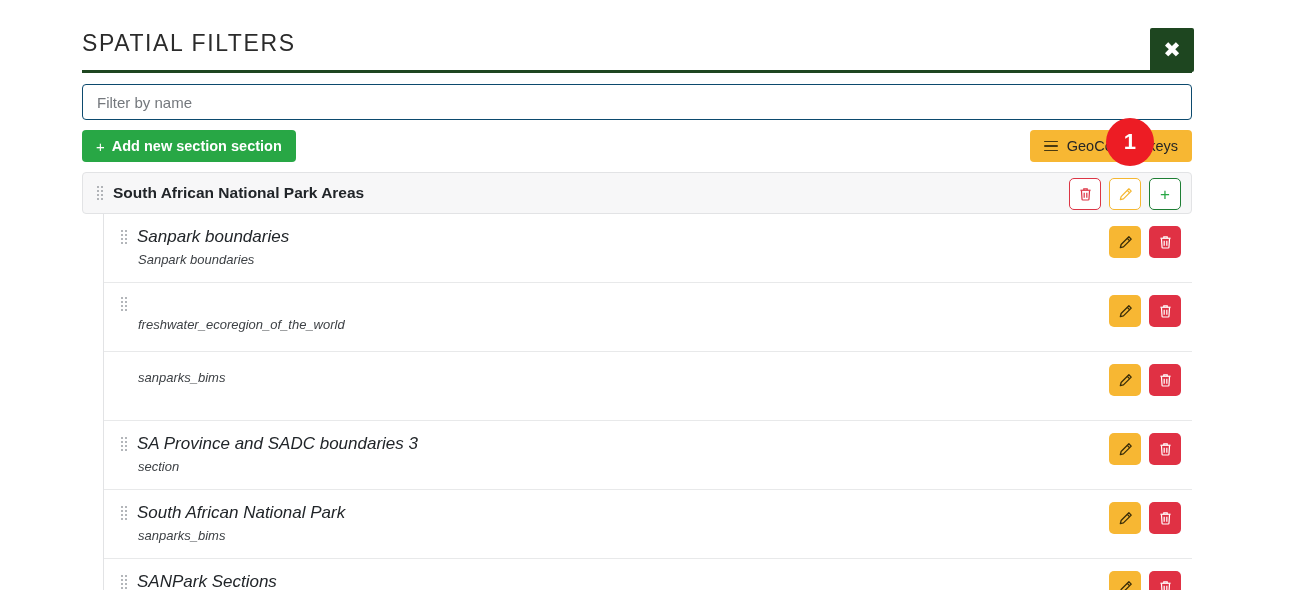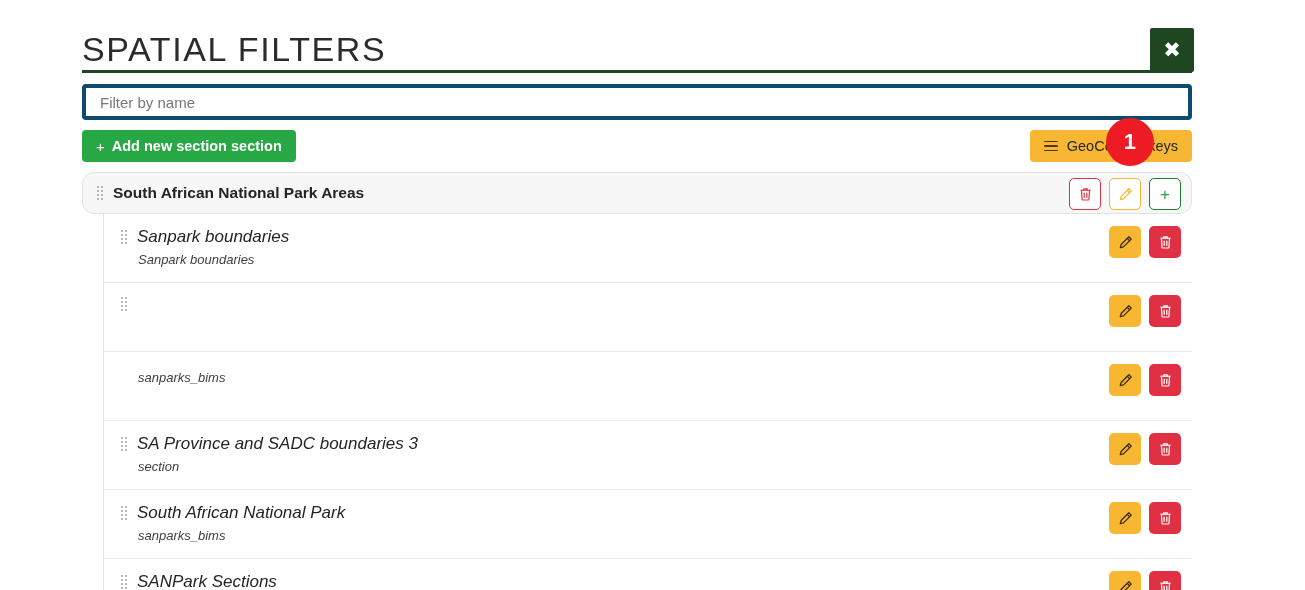--- a/index.html
+++ b/index.html
@@ -35,7 +35,7 @@
     position: absolute;
     left: 0;
     top: 30px;
-    font-size: 34px;
+    font-size: 23px;
     letter-spacing: 1.6px;
     color: #2b2b2b;
     font-weight: 400;

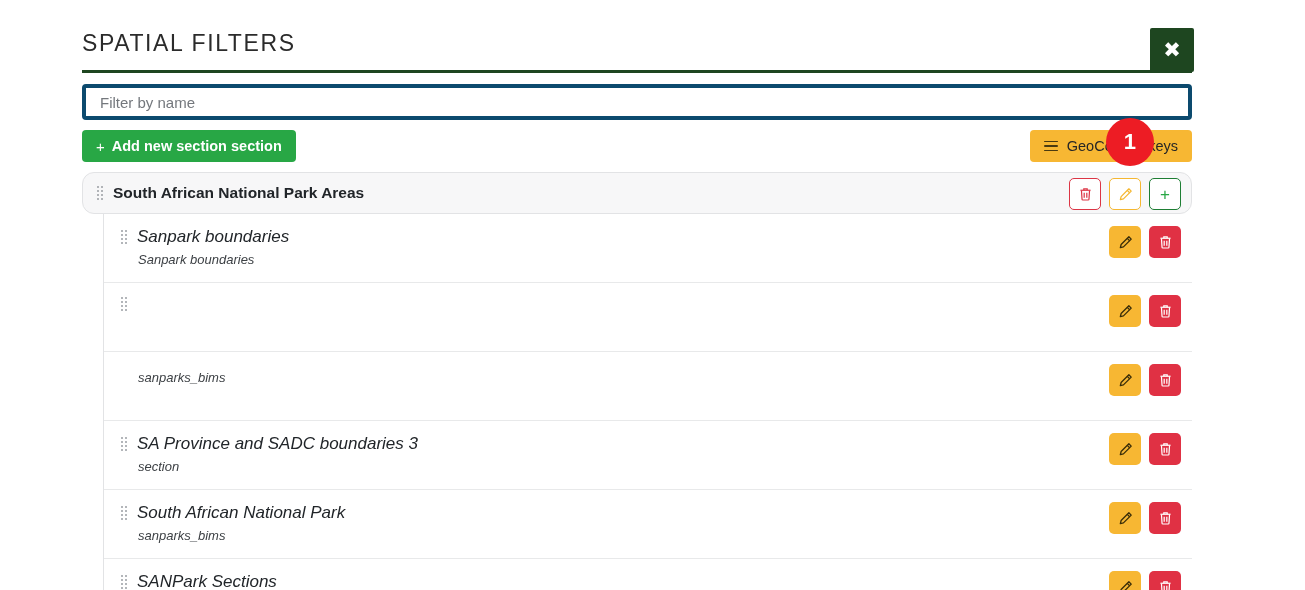--- a/index.html
+++ b/index.html
@@ -75,7 +75,7 @@
     width: 1110px;
     height: 36px;
     box-sizing: border-box;
-    border: 4px solid #0c4a6e;
+    border: 1px solid #0c4a6e;
     border-radius: 4px;
     padding: 0 14px;
     font-size: 15px;

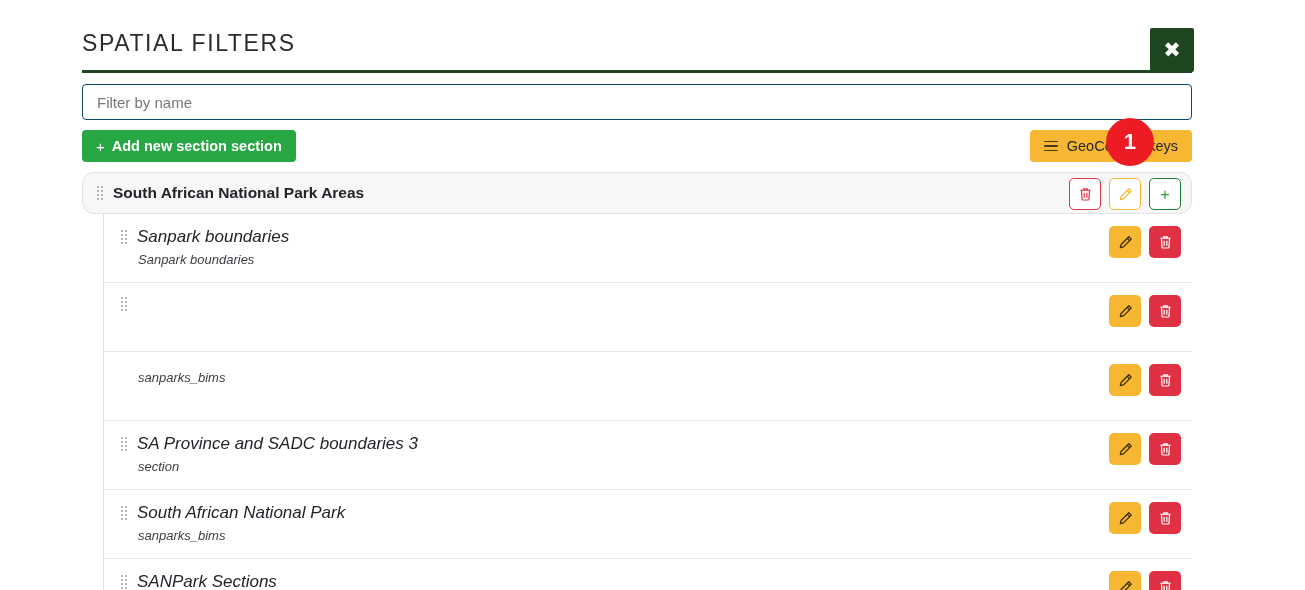--- a/index.html
+++ b/index.html
@@ -176,7 +176,7 @@
     height: 42px;
     background: #f7f7f8;
     border: 1px solid #e2e3e5;
-    border-radius: 12px;
+    border-radius: 4px;
     display: flex;
     align-items: center;
     padding: 0 8px 0 14px;

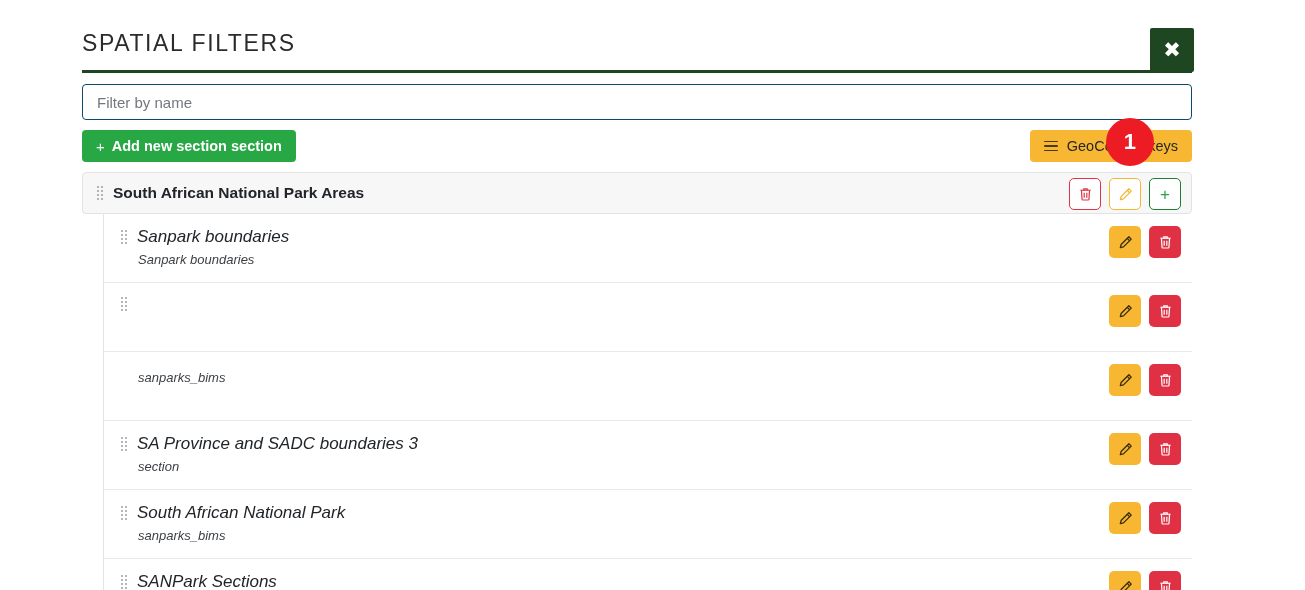--- a/index.html
+++ b/index.html
@@ -419,6 +419,7 @@
                 <span></span>
             </span>
           </div>
+          <div class="row-key">freshwater_ecoregion_of_the_world</div>
           <div class="row-actions">
             <button class="icon-button-solid edit">
               <span>

